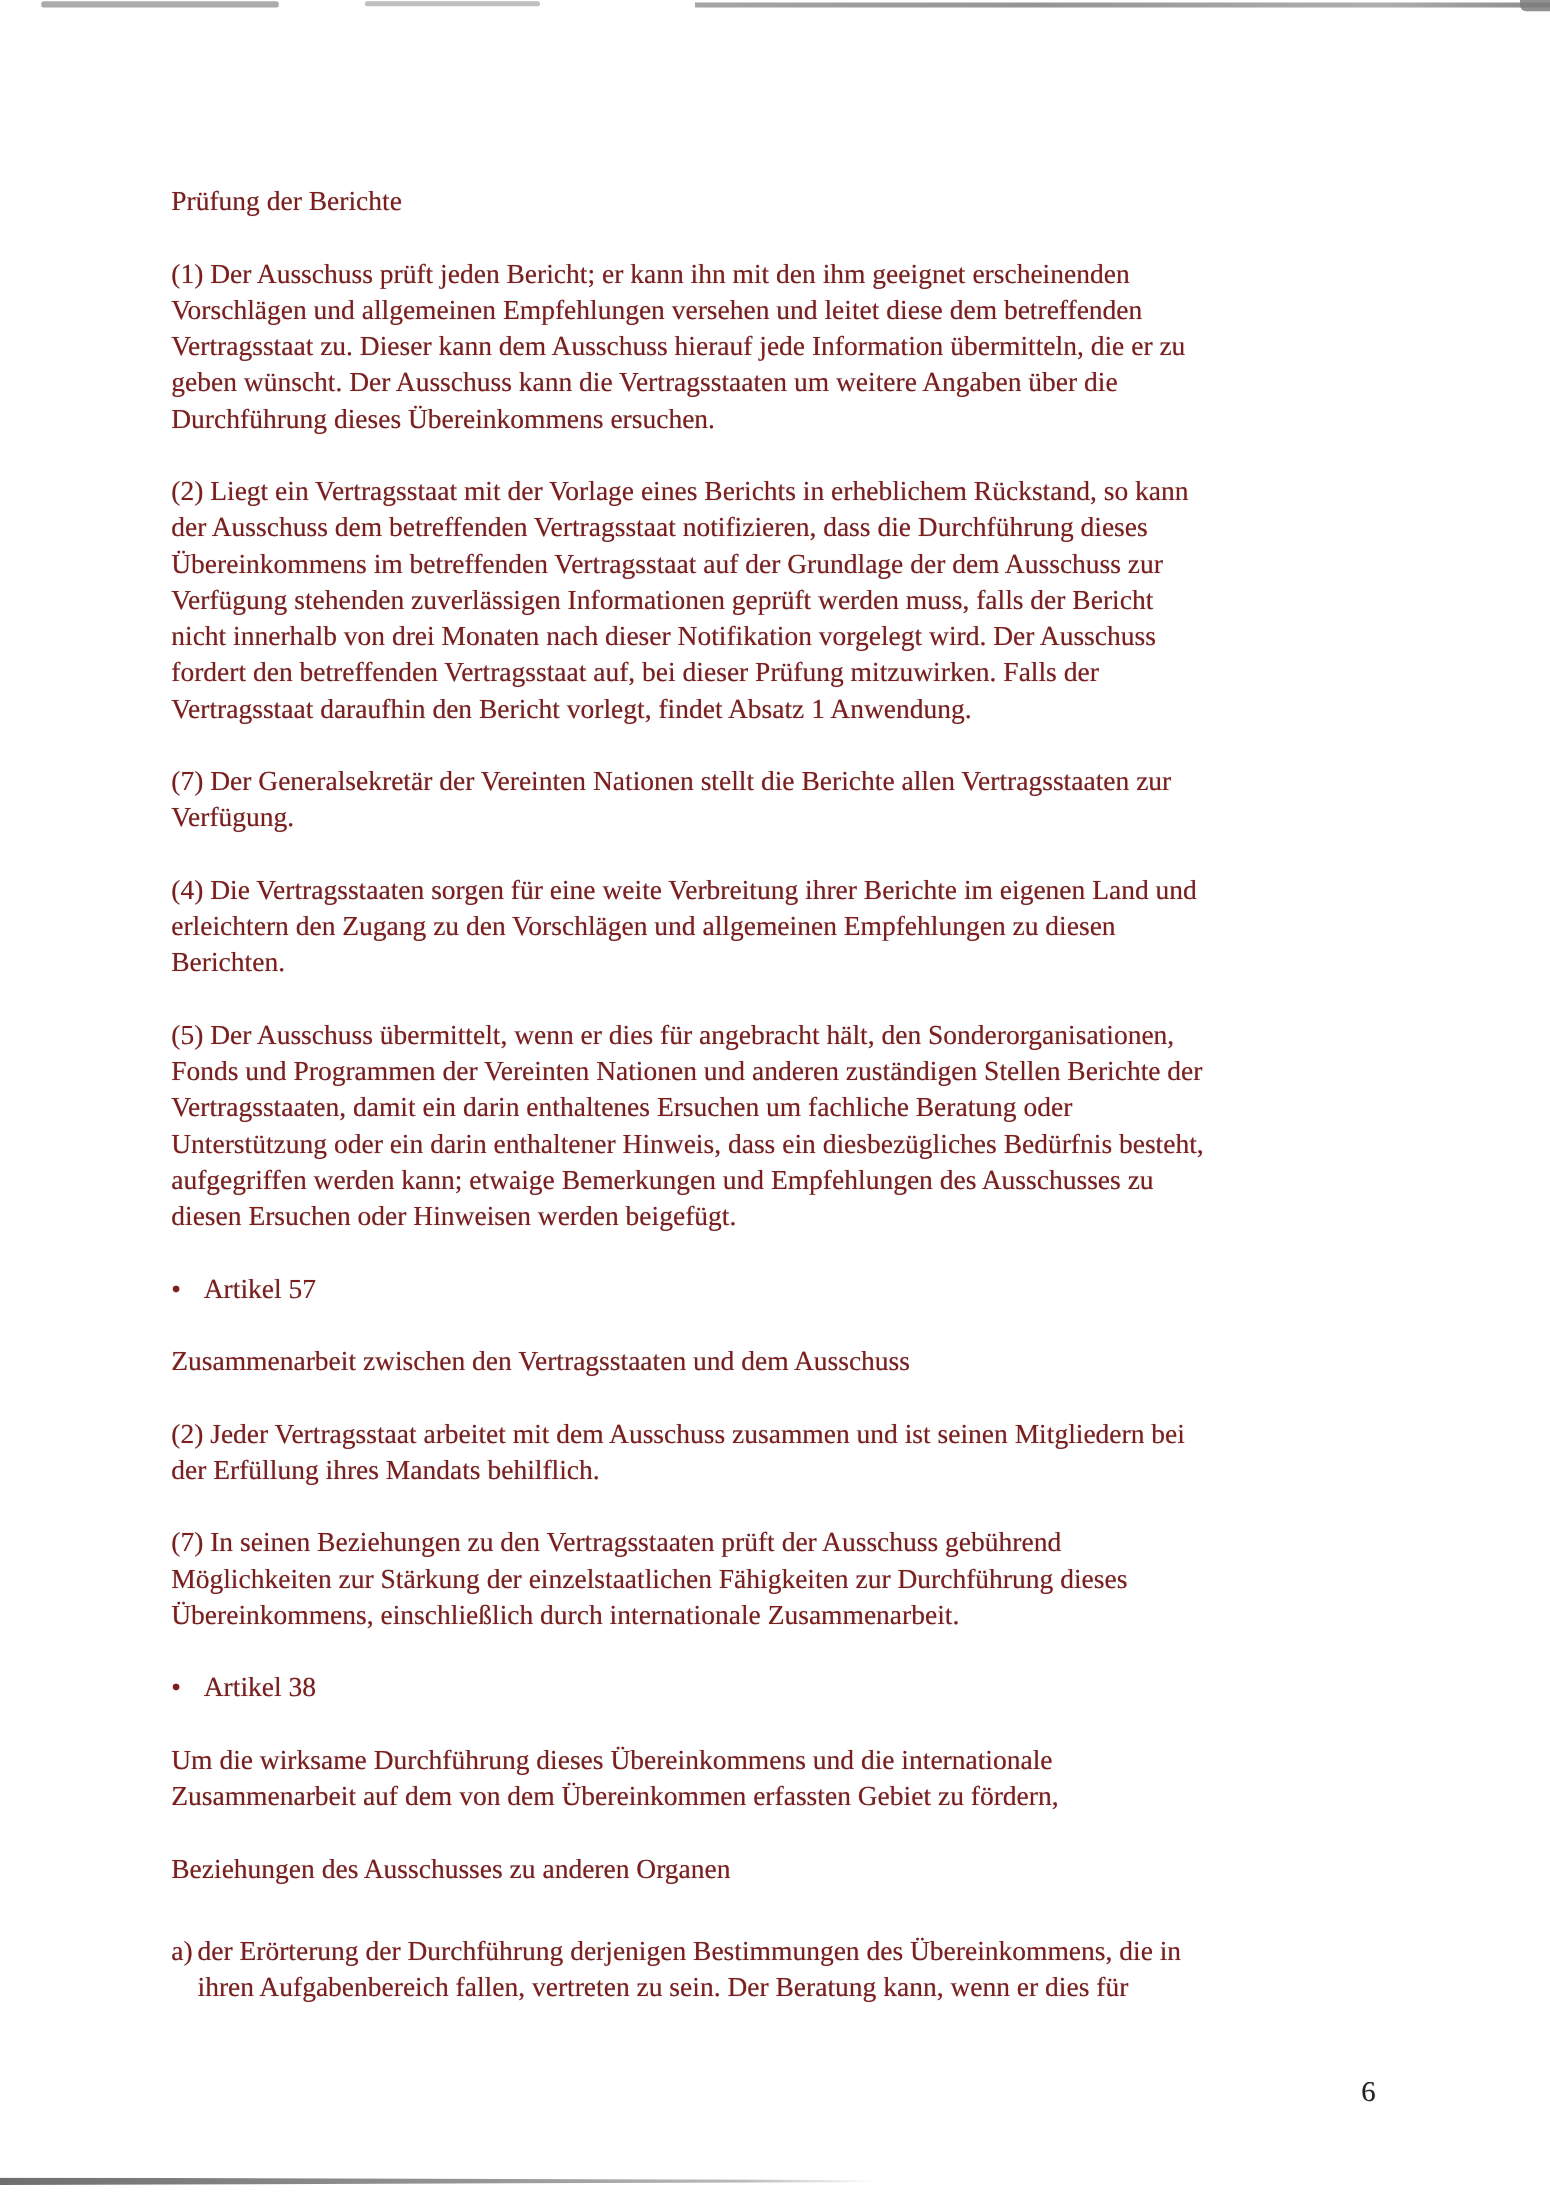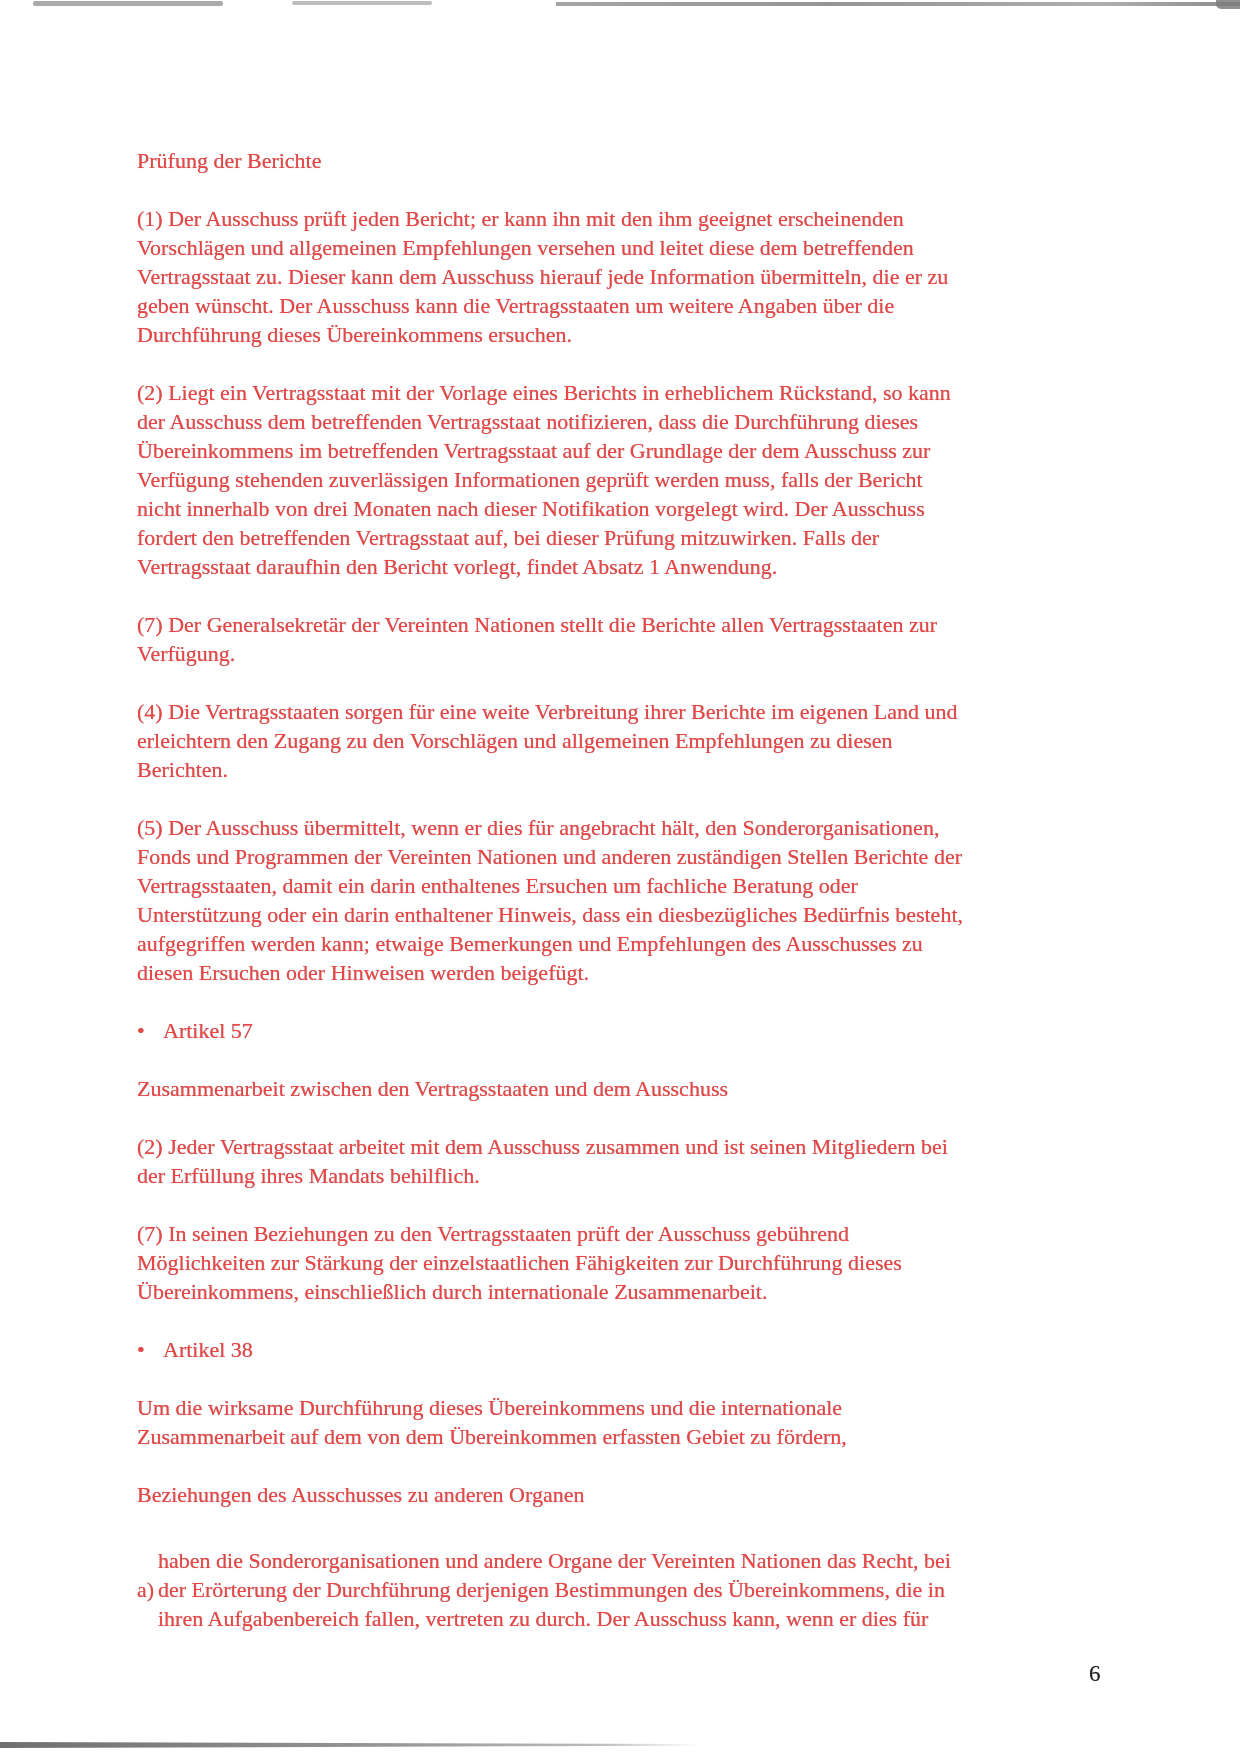--- a/index.html
+++ b/index.html
@@ -27,7 +27,7 @@
   
   .content {
     position: absolute; left: 137px; top: 146px; width: 1060px;
-    color: #ef4444;
+    color: #7f1d1d;
     font-size: 22px; line-height: 29px;
     text-shadow: 0 0 0.7px rgba(25,25,25,0.5);
   }

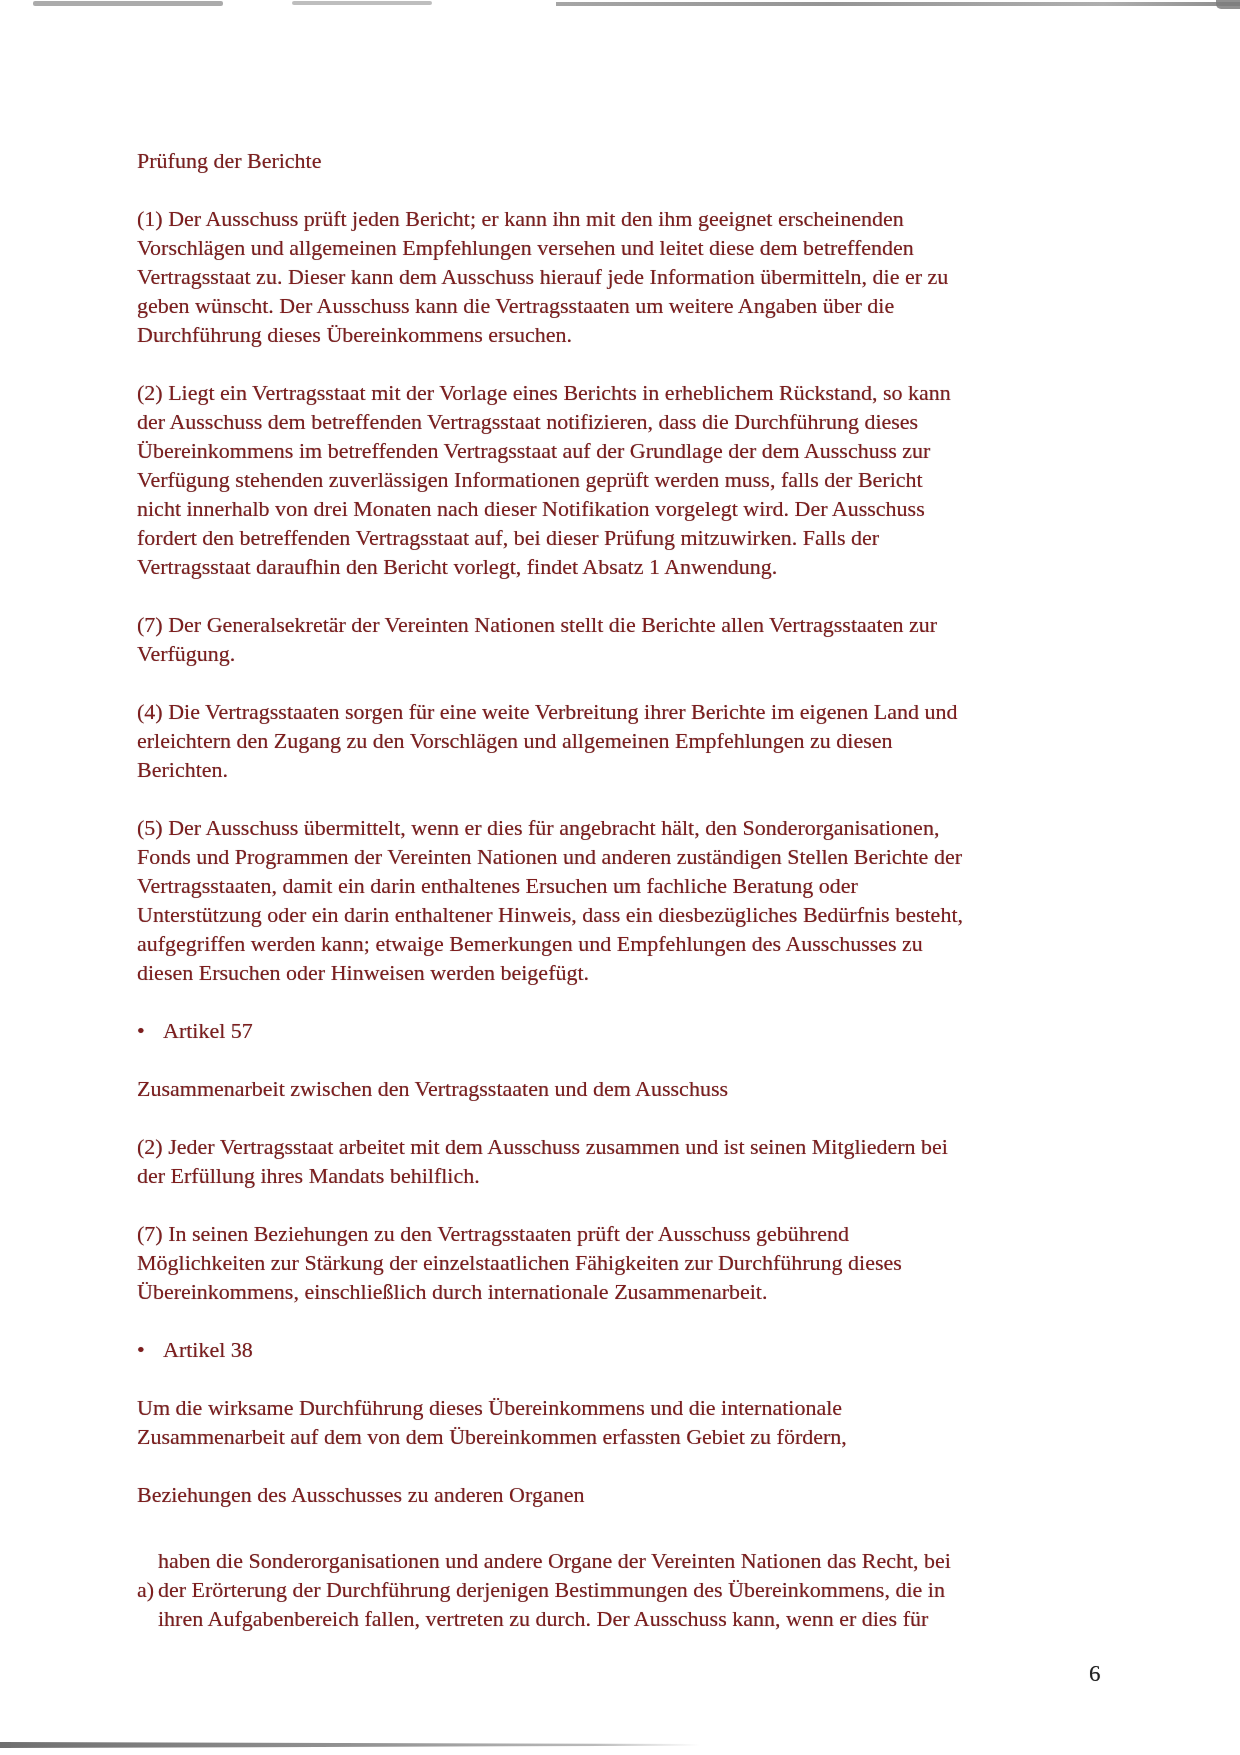--- a/index.html
+++ b/index.html
@@ -106,7 +106,6 @@
     <div class="block">Beziehungen des Ausschusses zu anderen Organen</div>
 
     <div class="item-a">
-      <div class="line">haben die Sonderorganisationen und andere Organe der Vereinten Nationen das Recht, bei</div>
       <div class="line has-marker"><span class="marker">a)</span><span>der Erörterung der Durchführung derjenigen Bestimmungen des Übereinkommens, die in</span></div>
       <div class="line">ihren Aufgabenbereich fallen, vertreten zu durch. Der Ausschuss kann, wenn er dies für</div>
     </div>

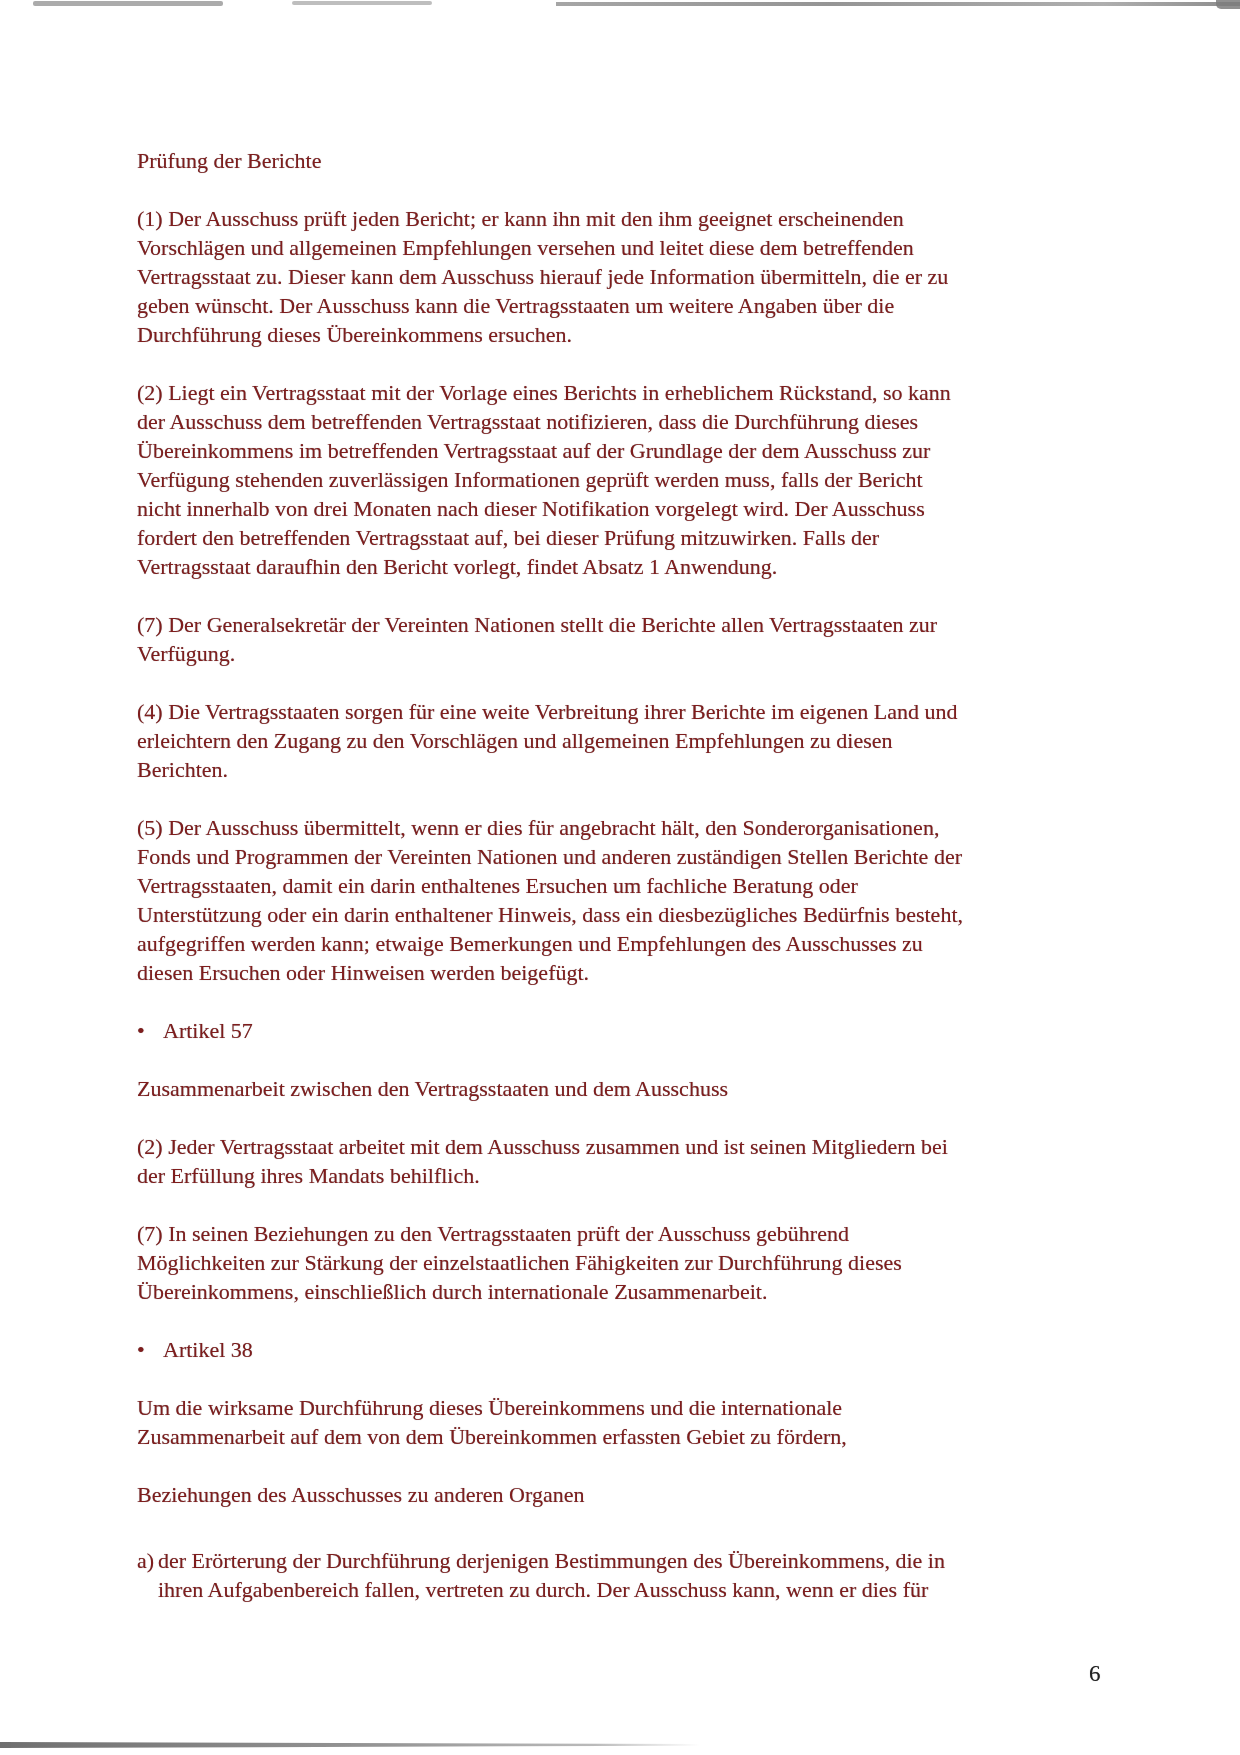--- a/index.html
+++ b/index.html
@@ -107,7 +107,7 @@
 
     <div class="item-a">
       <div class="line has-marker"><span class="marker">a)</span><span>der Erörterung der Durchführung derjenigen Bestimmungen des Übereinkommens, die in</span></div>
-      <div class="line">ihren Aufgabenbereich fallen, vertreten zu durch. Der Ausschuss kann, wenn er dies für</div>
+      <div class="line">ihren Aufgabenbereich fallen, vertreten zu sein. Der Beratung kann, wenn er dies für</div>
     </div>
 
   </main>

